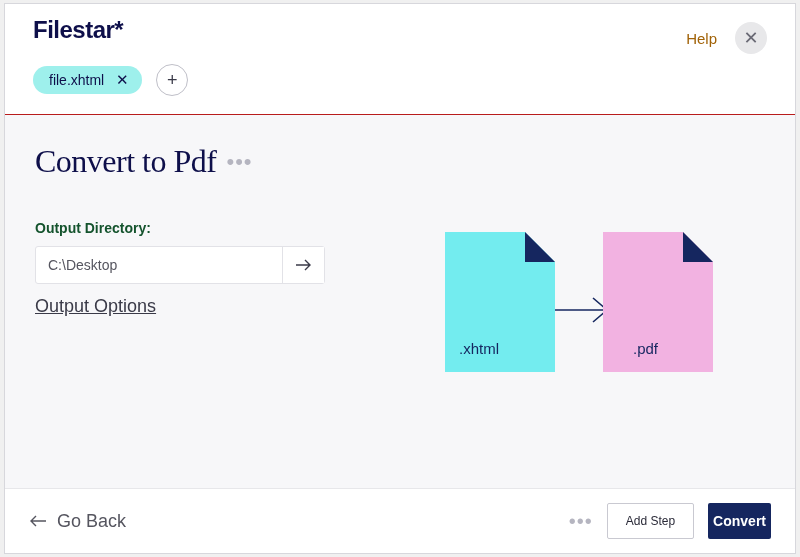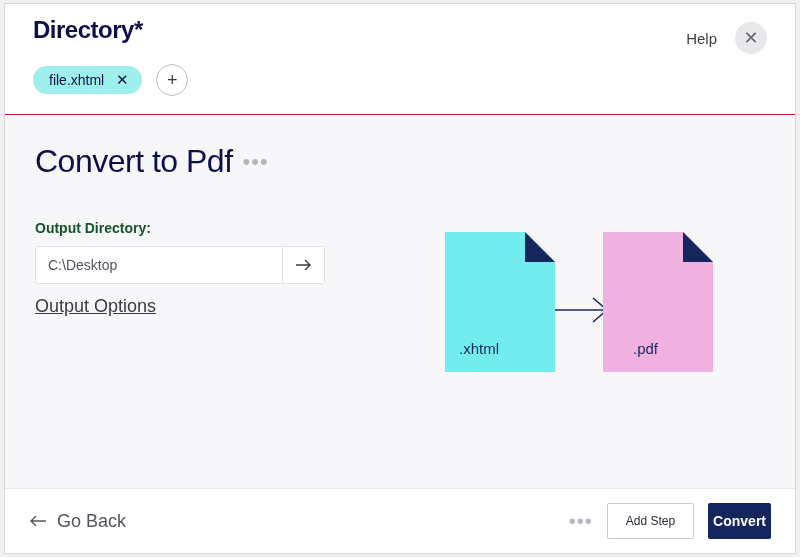--- a/index.html
+++ b/index.html
@@ -232,7 +232,7 @@
 <div class="app">
 
   <div class="header">
-    <div class="brand">Directory*</div>
+    <div class="brand">Filestar*</div>
     <div class="header-right">
       <span class="help-link">Help</span>
       <button class="close-btn">

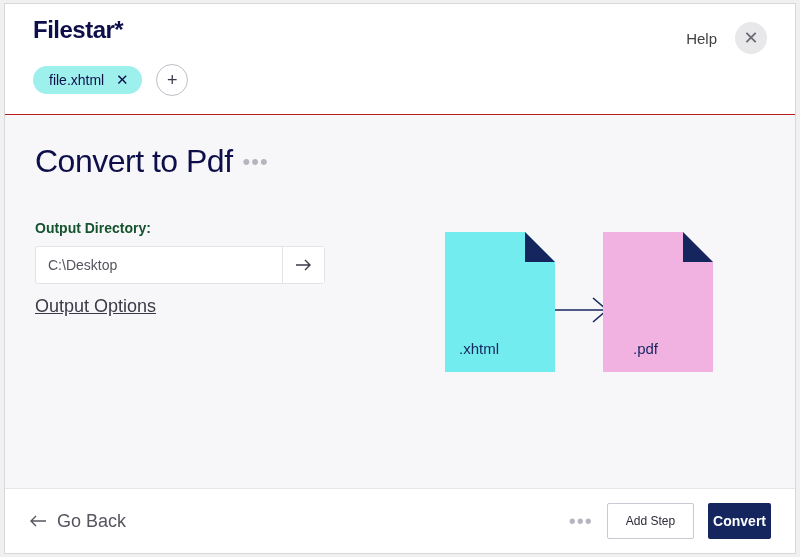--- a/index.html
+++ b/index.html
@@ -40,7 +40,7 @@
       margin-top: 6px;
     }
     .help-link {
-      color: #404040;
+      color: #a16207;
       font-size: 15px;
     }
     .close-btn {

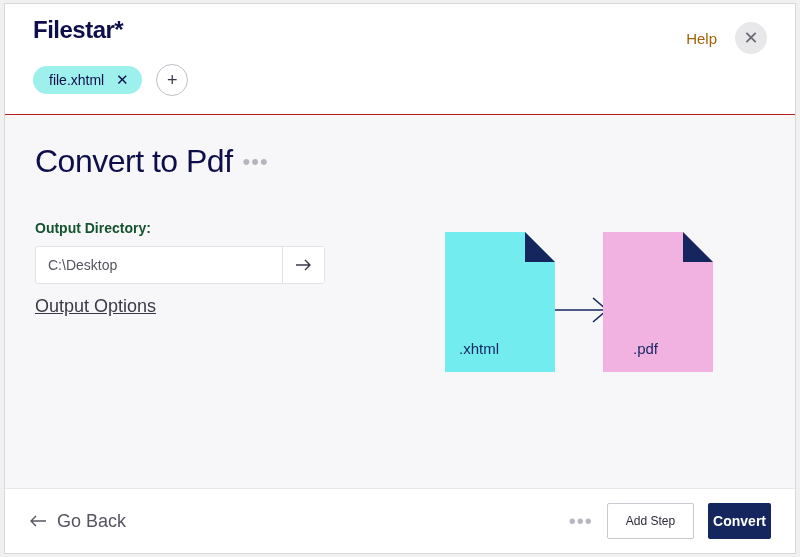--- a/index.html
+++ b/index.html
@@ -119,6 +119,7 @@
       font-weight: 500;
       color: #0e0f4a;
       letter-spacing: -0.5px;
+      font-family: Liberation Serif, serif;
     }
     .title-dots {
       color: #b5b5c0;

